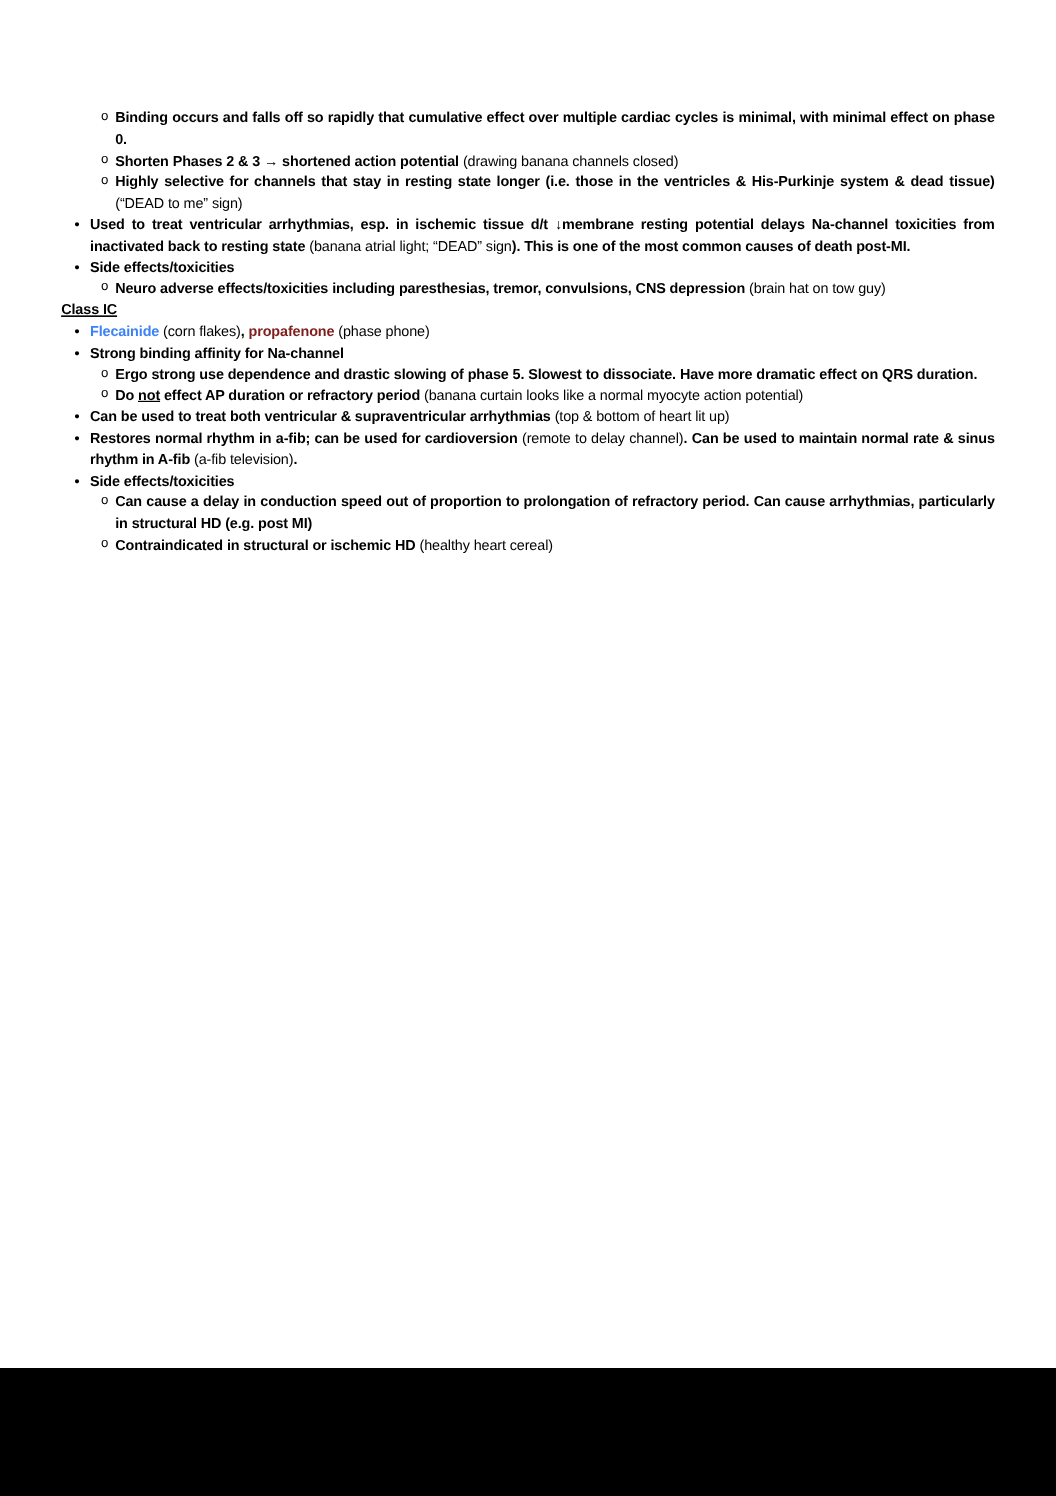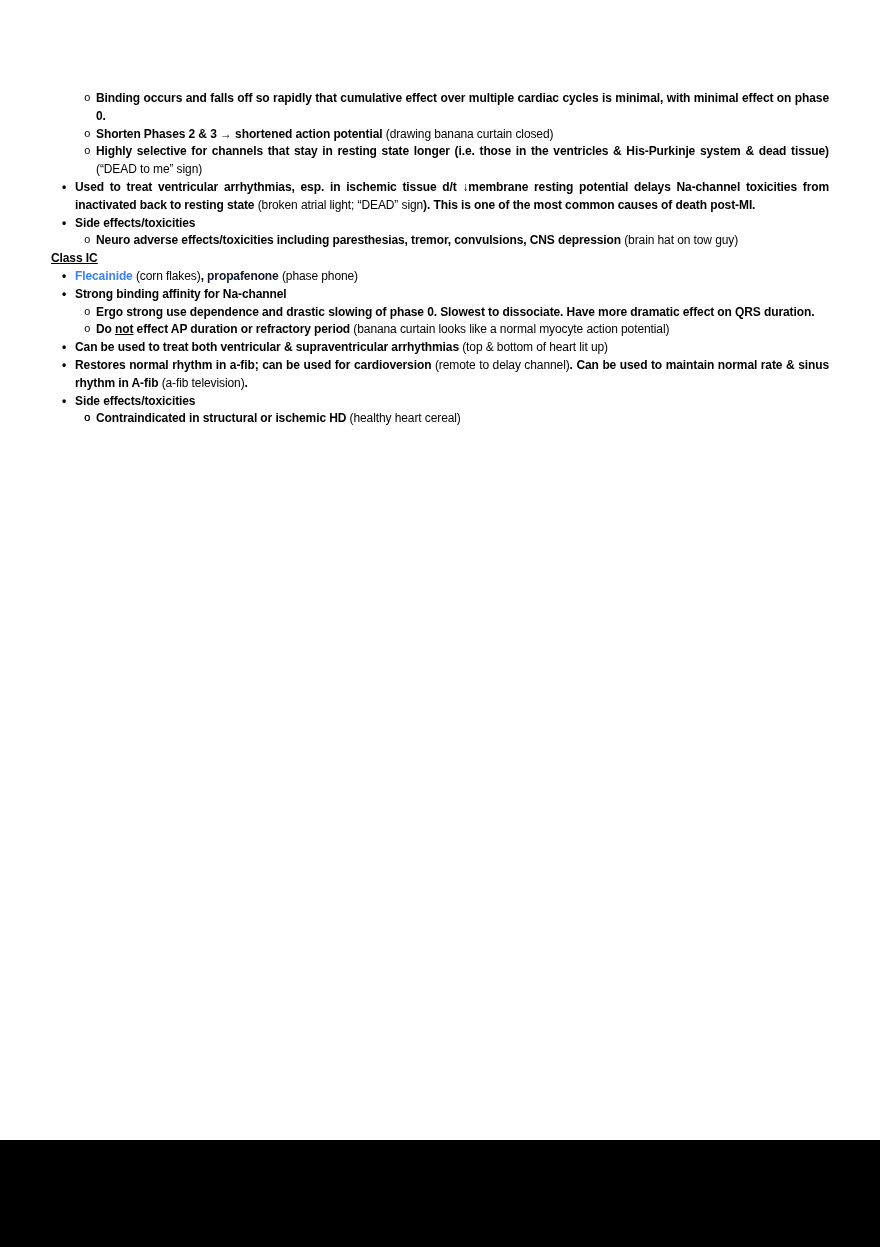--- a/index.html
+++ b/index.html
@@ -66,7 +66,7 @@
 <div class="page">
   <div class="doc">
       <div class="b2"><span class="marker">o</span><span class="seg bold">Binding occurs and falls off so rapidly that cumulative effect over multiple cardiac cycles is minimal, with minimal effect on phase 0.</span></div>
-      <div class="b2"><span class="marker">o</span><span class="seg bold">Shorten Phases 2 &amp; 3 → shortened action potential </span><span class="seg">(drawing banana curtain closed)</span></div>
+      <div class="b2"><span class="marker">o</span><span class="seg bold">Shorten Phases 2 &amp; 3 → shortened action potential </span><span class="seg">(drawing banana channels closed)</span></div>
       <div class="b2"><span class="marker">o</span><span class="seg bold">Highly selective for channels that stay in resting state longer (i.e. those in the ventricles &amp; His-Purkinje system &amp; dead tissue) </span><span class="seg">(“DEAD to me” sign)</span></div>
       <div class="b1"><span class="marker">•</span><span class="seg bold">Used to treat ventricular arrhythmias, esp. in ischemic tissue d/t ↓membrane resting potential delays Na-channel toxicities from inactivated back to resting state </span><span class="seg">(broken atrial light; “DEAD” sign</span><span class="seg bold">). This is one of the most common causes of death post-MI.</span></div>
       <div class="b1"><span class="marker">•</span><span class="seg bold">Side effects/toxicities</span></div>

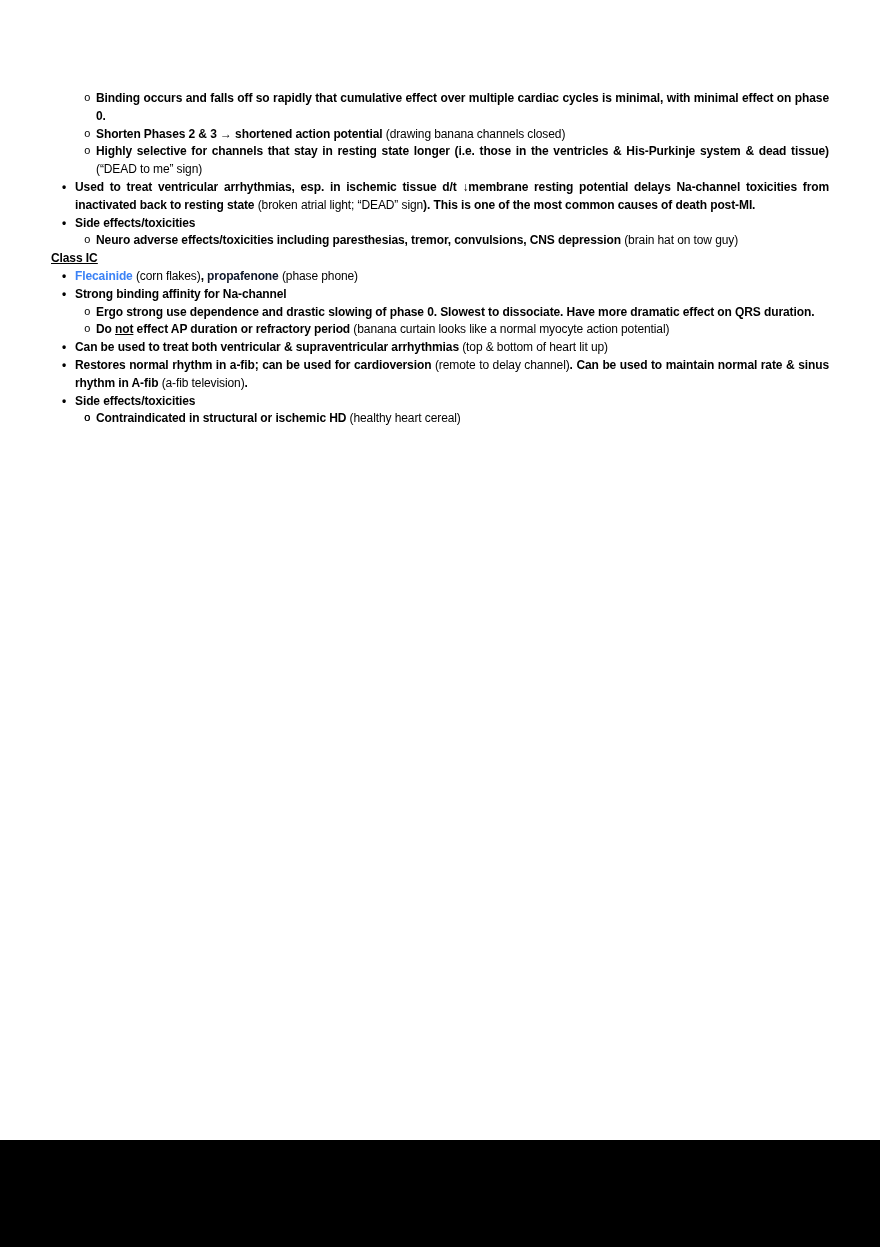--- a/index.html
+++ b/index.html
@@ -68,7 +68,7 @@
       <div class="b2"><span class="marker">o</span><span class="seg bold">Binding occurs and falls off so rapidly that cumulative effect over multiple cardiac cycles is minimal, with minimal effect on phase 0.</span></div>
       <div class="b2"><span class="marker">o</span><span class="seg bold">Shorten Phases 2 &amp; 3 → shortened action potential </span><span class="seg">(drawing banana channels closed)</span></div>
       <div class="b2"><span class="marker">o</span><span class="seg bold">Highly selective for channels that stay in resting state longer (i.e. those in the ventricles &amp; His-Purkinje system &amp; dead tissue) </span><span class="seg">(“DEAD to me” sign)</span></div>
-      <div class="b1"><span class="marker">•</span><span class="seg bold">Used to treat ventricular arrhythmias, esp. in ischemic tissue d/t ↓membrane resting potential delays Na-channel toxicities from inactivated back to resting state </span><span class="seg">(broken atrial light; “DEAD” sign</span><span class="seg bold">). This is one of the most common causes of death post-MI.</span></div>
+      <div class="b1"><span class="marker">•</span><span class="seg bold">Used to treat ventricular arrhythmias, esp. in ischemic tissue d/t ↓membrane resting potential delays Na-channel toxicities from inactivated back to resting state </span><span class="seg">(banana atrial light; “DEAD” sign</span><span class="seg bold">). This is one of the most common causes of death post-MI.</span></div>
       <div class="b1"><span class="marker">•</span><span class="seg bold">Side effects/toxicities</span></div>
       <div class="b2"><span class="marker">o</span><span class="seg bold">Neuro adverse effects/toxicities including paresthesias, tremor, convulsions, CNS depression </span><span class="seg">(brain hat on tow guy)</span></div>
       <div class="h"><span class="seg bold underline">Class IC</span></div>

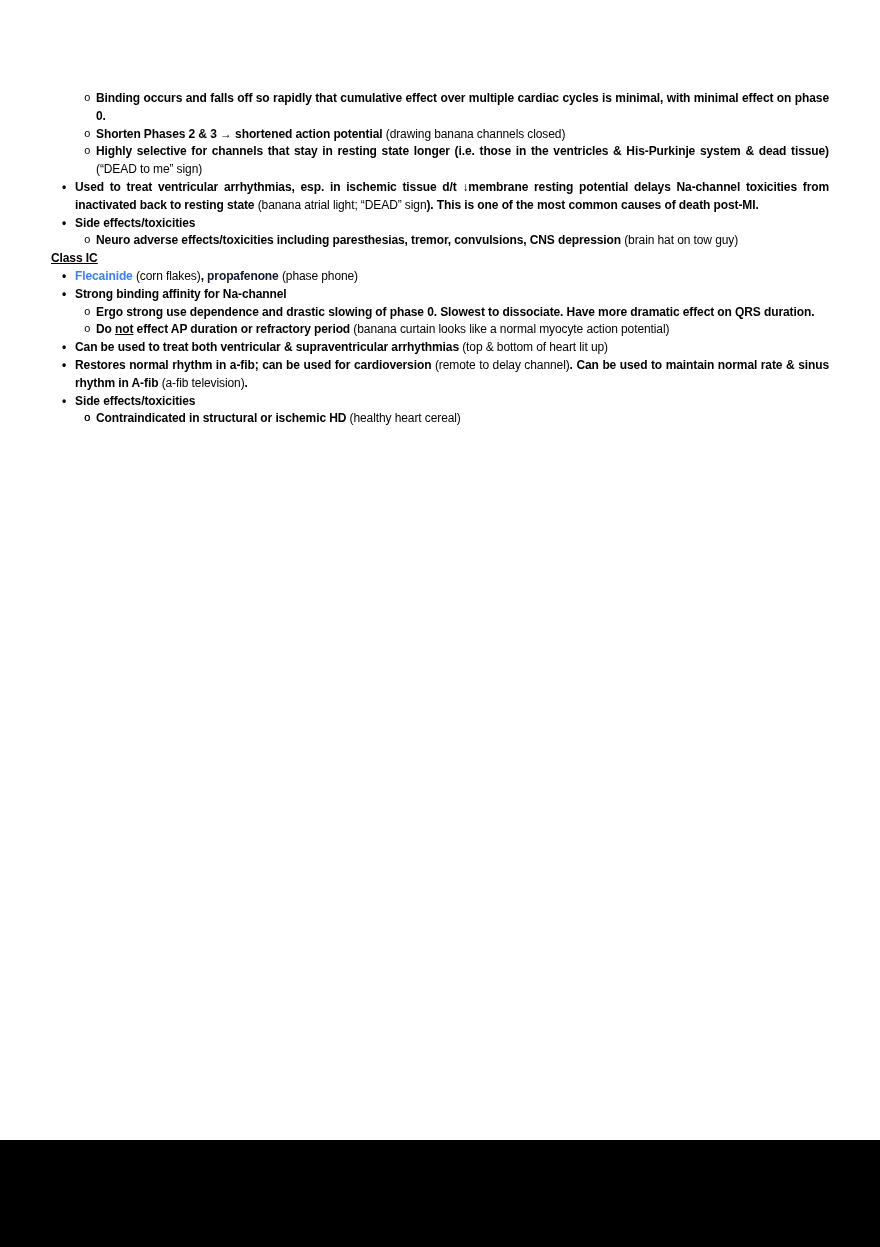--- a/index.html
+++ b/index.html
@@ -72,7 +72,7 @@
       <div class="b1"><span class="marker">•</span><span class="seg bold">Side effects/toxicities</span></div>
       <div class="b2"><span class="marker">o</span><span class="seg bold">Neuro adverse effects/toxicities including paresthesias, tremor, convulsions, CNS depression </span><span class="seg">(brain hat on tow guy)</span></div>
       <div class="h"><span class="seg bold underline">Class IC</span></div>
-      <div class="b1"><span class="marker">•</span><span class="seg bold" style="color: #3b82f6;">Flecainide </span><span class="seg">(corn flakes)</span><span class="seg bold">, </span><span class="seg bold" style="color: #0f172a;">propafenone </span><span class="seg">(phase phone)</span></div>
+      <div class="b1"><span class="marker">•</span><span class="seg bold" style="color: #3b82f6;">Flecainide </span><span class="seg">(corn flakes)</span><span class="seg bold">, </span><span class="seg bold" style="color: #7f1d1d;">propafenone </span><span class="seg">(phase phone)</span></div>
       <div class="b1"><span class="marker">•</span><span class="seg bold">Strong binding affinity for Na-channel</span></div>
       <div class="b2"><span class="marker">o</span><span class="seg bold">Ergo strong use dependence and drastic slowing of phase 0. Slowest to dissociate. Have more dramatic effect on QRS duration.</span></div>
       <div class="b2"><span class="marker">o</span><span class="seg bold">Do </span><span class="seg bold underline">not</span><span class="seg bold"> effect AP duration or refractory period </span><span class="seg">(banana curtain looks like a normal myocyte action potential)</span></div>

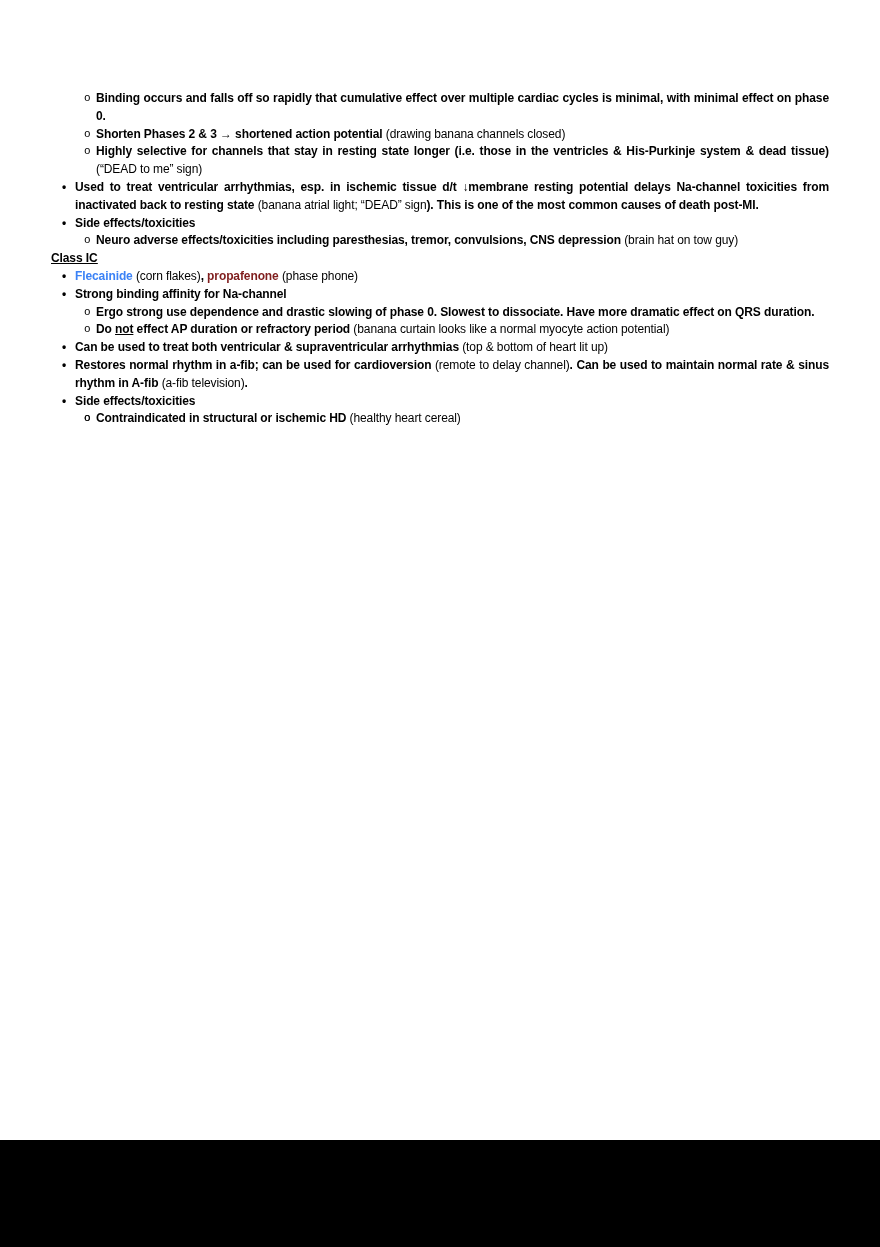--- a/index.html
+++ b/index.html
@@ -74,7 +74,7 @@
       <div class="h"><span class="seg bold underline">Class IC</span></div>
       <div class="b1"><span class="marker">•</span><span class="seg bold" style="color: #3b82f6;">Flecainide </span><span class="seg">(corn flakes)</span><span class="seg bold">, </span><span class="seg bold" style="color: #7f1d1d;">propafenone </span><span class="seg">(phase phone)</span></div>
       <div class="b1"><span class="marker">•</span><span class="seg bold">Strong binding affinity for Na-channel</span></div>
-      <div class="b2"><span class="marker">o</span><span class="seg bold">Ergo strong use dependence and drastic slowing of phase 0. Slowest to dissociate. Have more dramatic effect on QRS duration.</span></div>
+      <div class="b2"><span class="marker">o</span><span class="seg bold">Ergo strong use dependence and drastic slowing of phase 5. Slowest to dissociate. Have more dramatic effect on QRS duration.</span></div>
       <div class="b2"><span class="marker">o</span><span class="seg bold">Do </span><span class="seg bold underline">not</span><span class="seg bold"> effect AP duration or refractory period </span><span class="seg">(banana curtain looks like a normal myocyte action potential)</span></div>
       <div class="b1"><span class="marker">•</span><span class="seg bold">Can be used to treat both ventricular &amp; supraventricular arrhythmias </span><span class="seg">(top &amp; bottom of heart lit up)</span></div>
       <div class="b1"><span class="marker">•</span><span class="seg bold">Restores normal rhythm in a-fib; can be used for cardioversion </span><span class="seg">(remote to delay channel)</span><span class="seg bold">. Can be used to maintain normal rate &amp; sinus rhythm in A-fib </span><span class="seg">(a-fib television)</span><span class="seg bold">.</span></div>

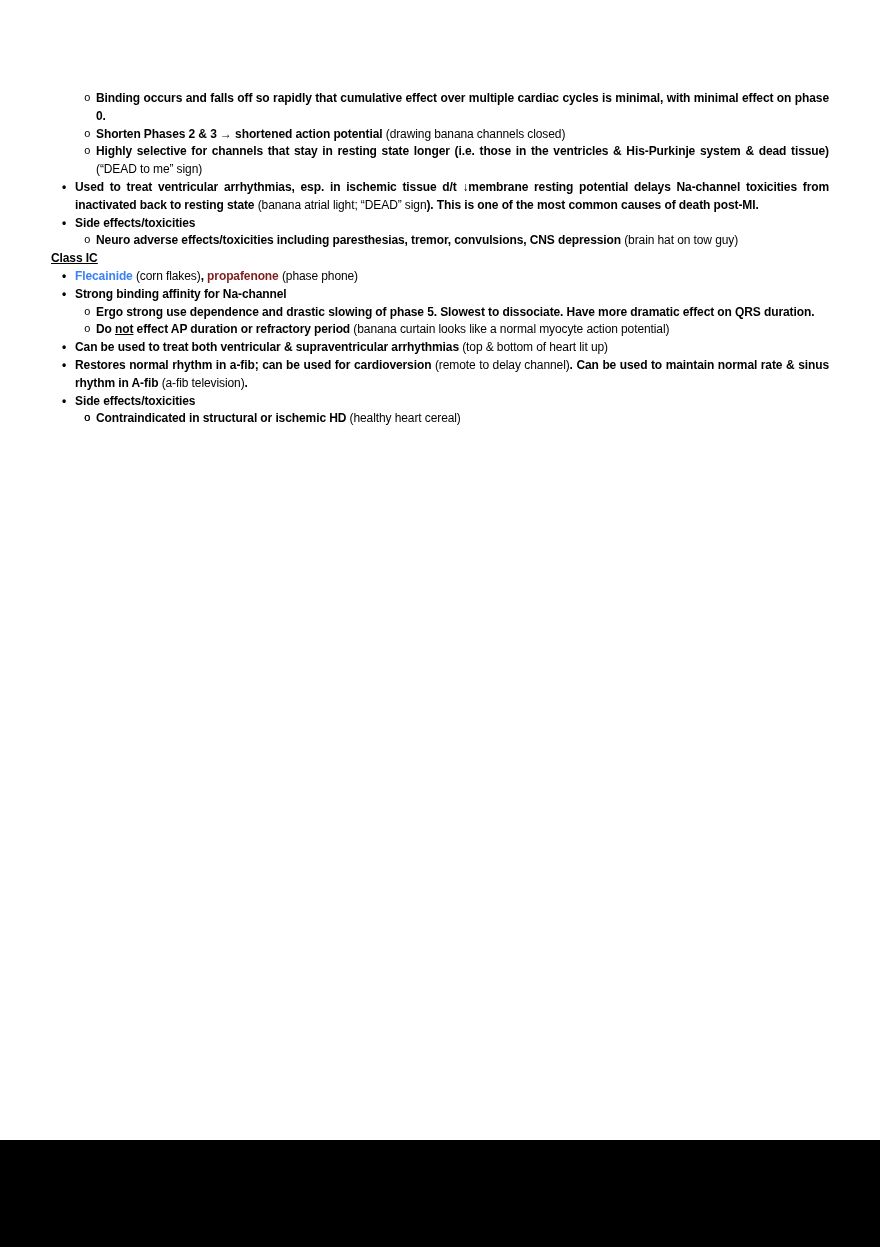--- a/index.html
+++ b/index.html
@@ -79,7 +79,7 @@
       <div class="b1"><span class="marker">•</span><span class="seg bold">Can be used to treat both ventricular &amp; supraventricular arrhythmias </span><span class="seg">(top &amp; bottom of heart lit up)</span></div>
       <div class="b1"><span class="marker">•</span><span class="seg bold">Restores normal rhythm in a-fib; can be used for cardioversion </span><span class="seg">(remote to delay channel)</span><span class="seg bold">. Can be used to maintain normal rate &amp; sinus rhythm in A-fib </span><span class="seg">(a-fib television)</span><span class="seg bold">.</span></div>
       <div class="b1"><span class="marker">•</span><span class="seg bold">Side effects/toxicities</span></div>
-      <div class="b2"><span class="marker">o</span></div>
+      <div class="b2"><span class="marker">o</span><span class="seg bold">Can cause a delay in conduction speed out of proportion to prolongation of refractory period. Can cause arrhythmias, particularly in structural HD (e.g. post MI)</span></div>
       <div class="b2"><span class="marker">o</span><span class="seg bold">Contraindicated in structural or ischemic HD </span><span class="seg">(healthy heart cereal)</span></div>
     </div>
 </div>

